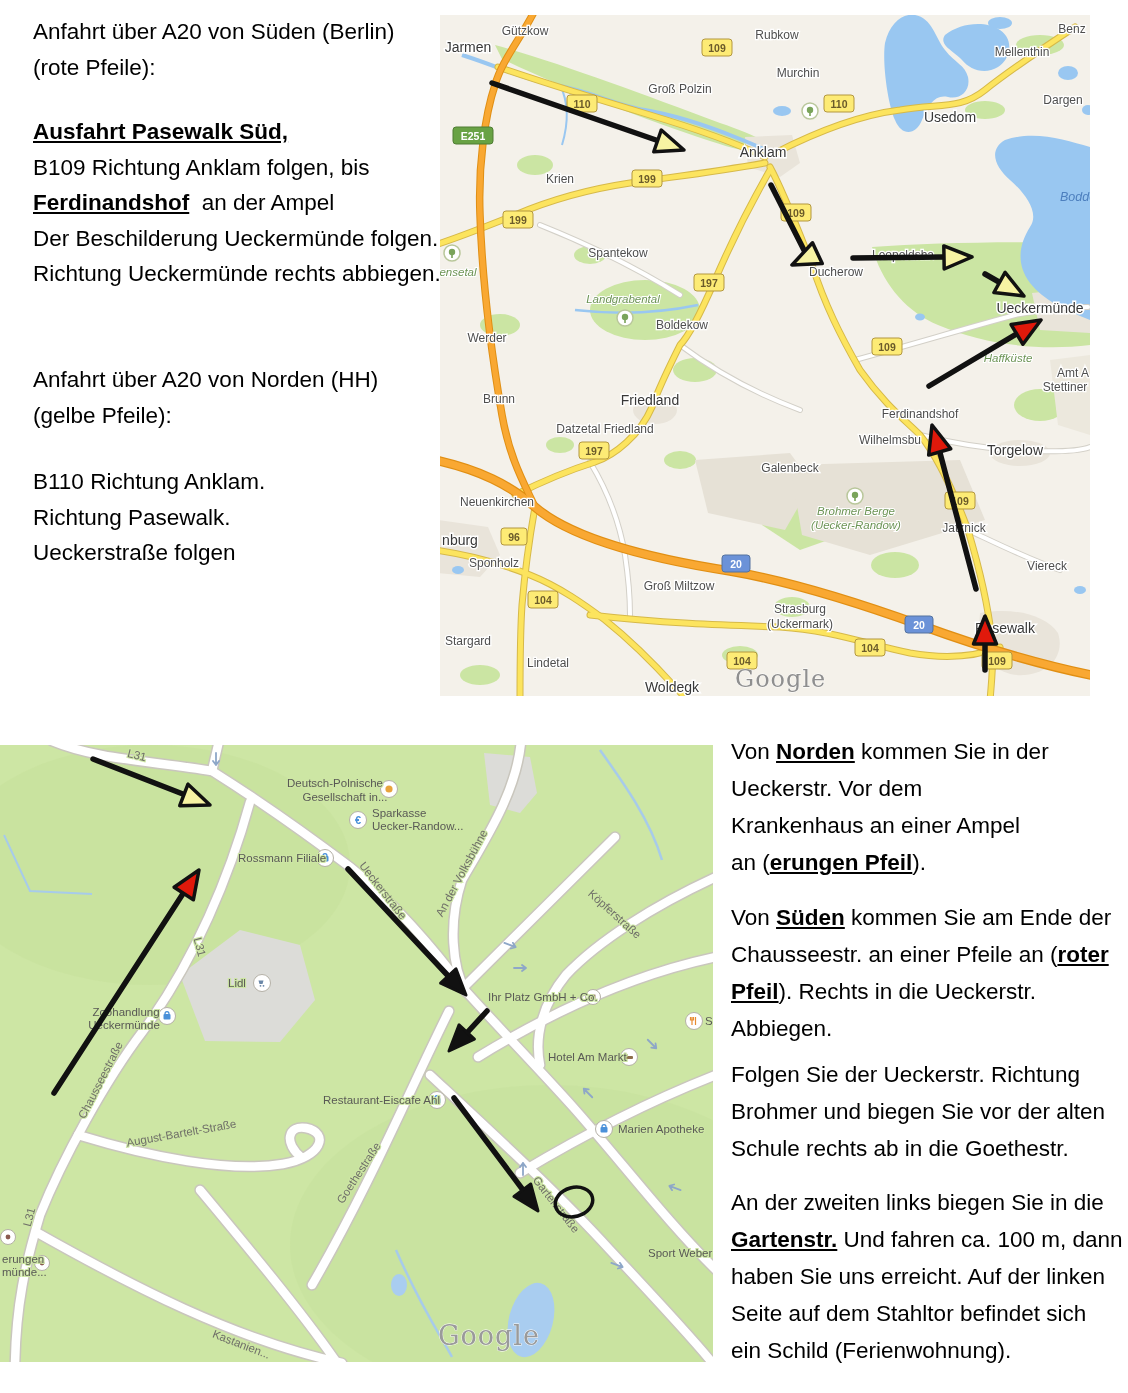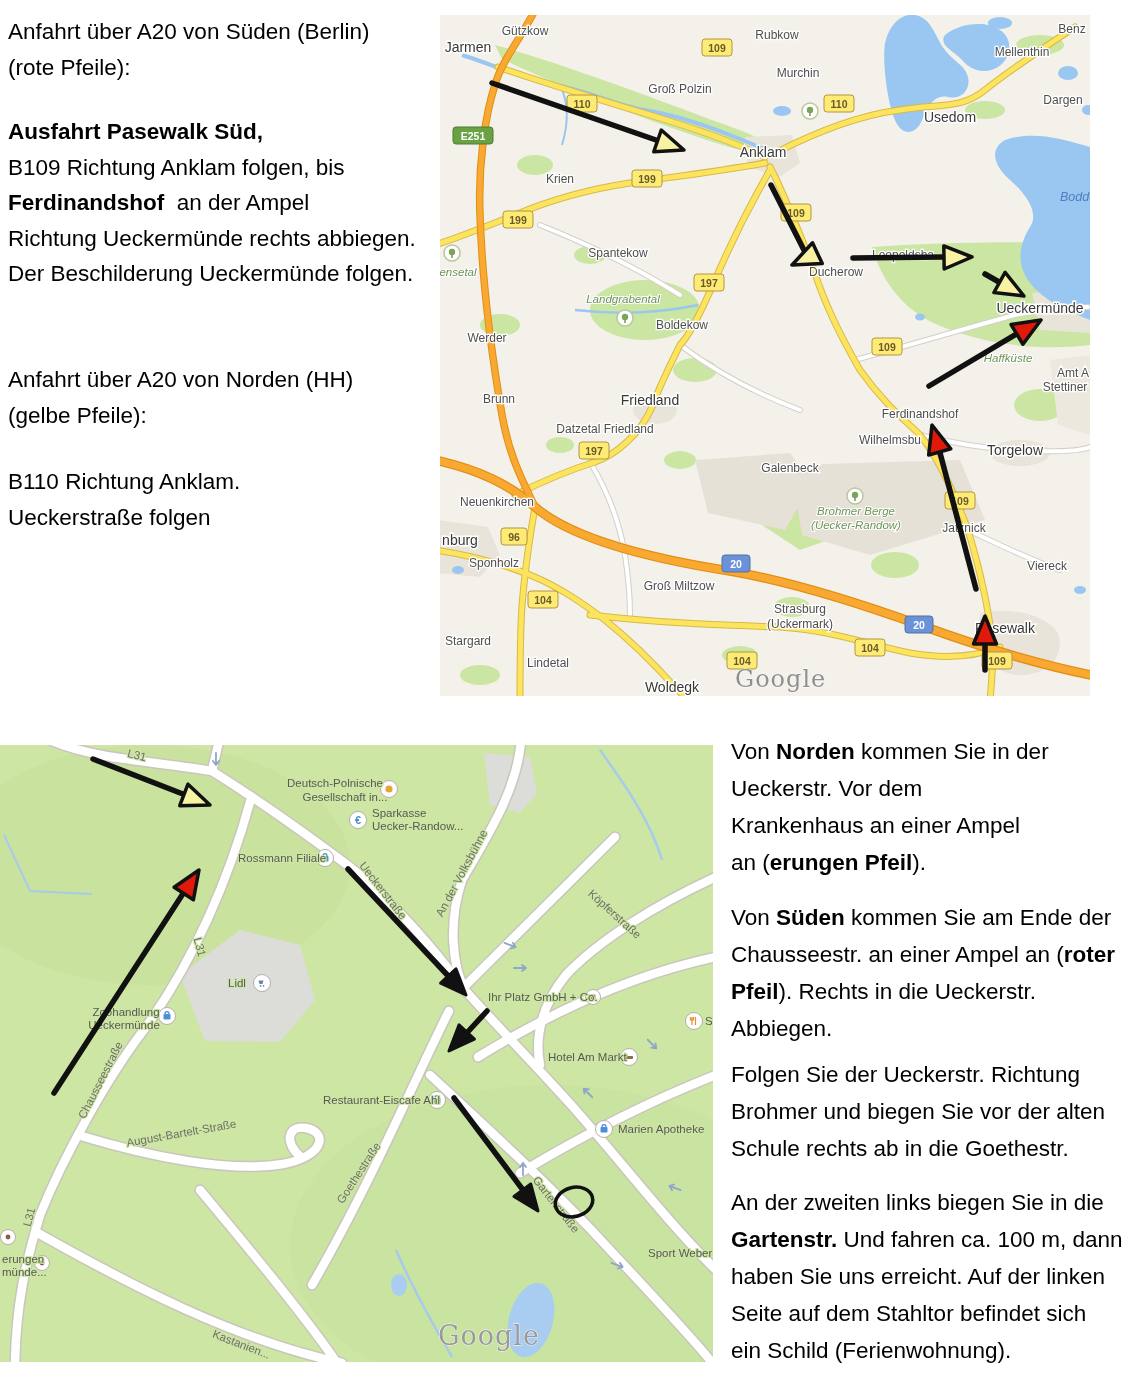--- a/index.html
+++ b/index.html
@@ -5,7 +5,7 @@
   html,body{margin:0;padding:0;background:#ffffff;}
   #page{position:relative;width:1128px;height:1393px;background:#fff;overflow:hidden;
         font-family:"Liberation Sans","DejaVu Sans",sans-serif;color:#000;}
-  .para{position:absolute;left:8px;width:415px;}
+  .para{position:absolute;left:33px;width:415px;}
   .para.right{left:731px;width:400px;}
   .ln{white-space:nowrap;font-size:22.5px;line-height:35.5px;}
   .para.right .ln{line-height:37px;}

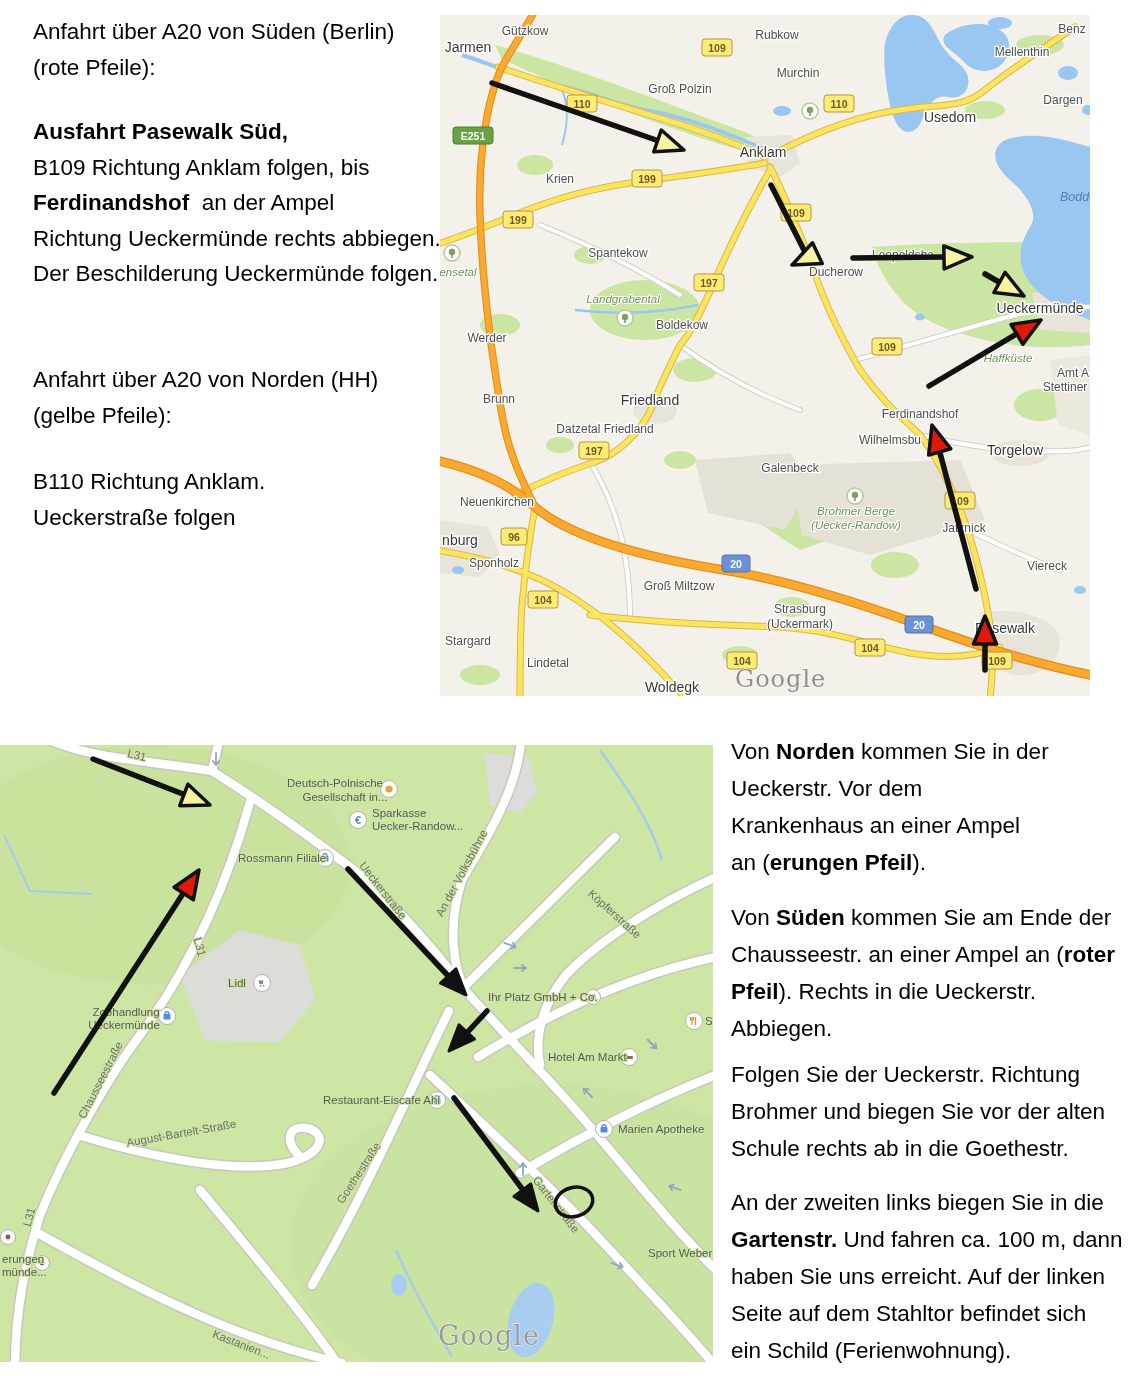--- a/index.html
+++ b/index.html
@@ -9,7 +9,7 @@
   .para.right{left:731px;width:400px;}
   .ln{white-space:nowrap;font-size:22.5px;line-height:35.5px;}
   .para.right .ln{line-height:37px;}
-  .b{font-weight:700;}
+  .b{font-weight:700;text-decoration:underline;}
   .mapbox{position:absolute;}
   svg{display:block;}
   

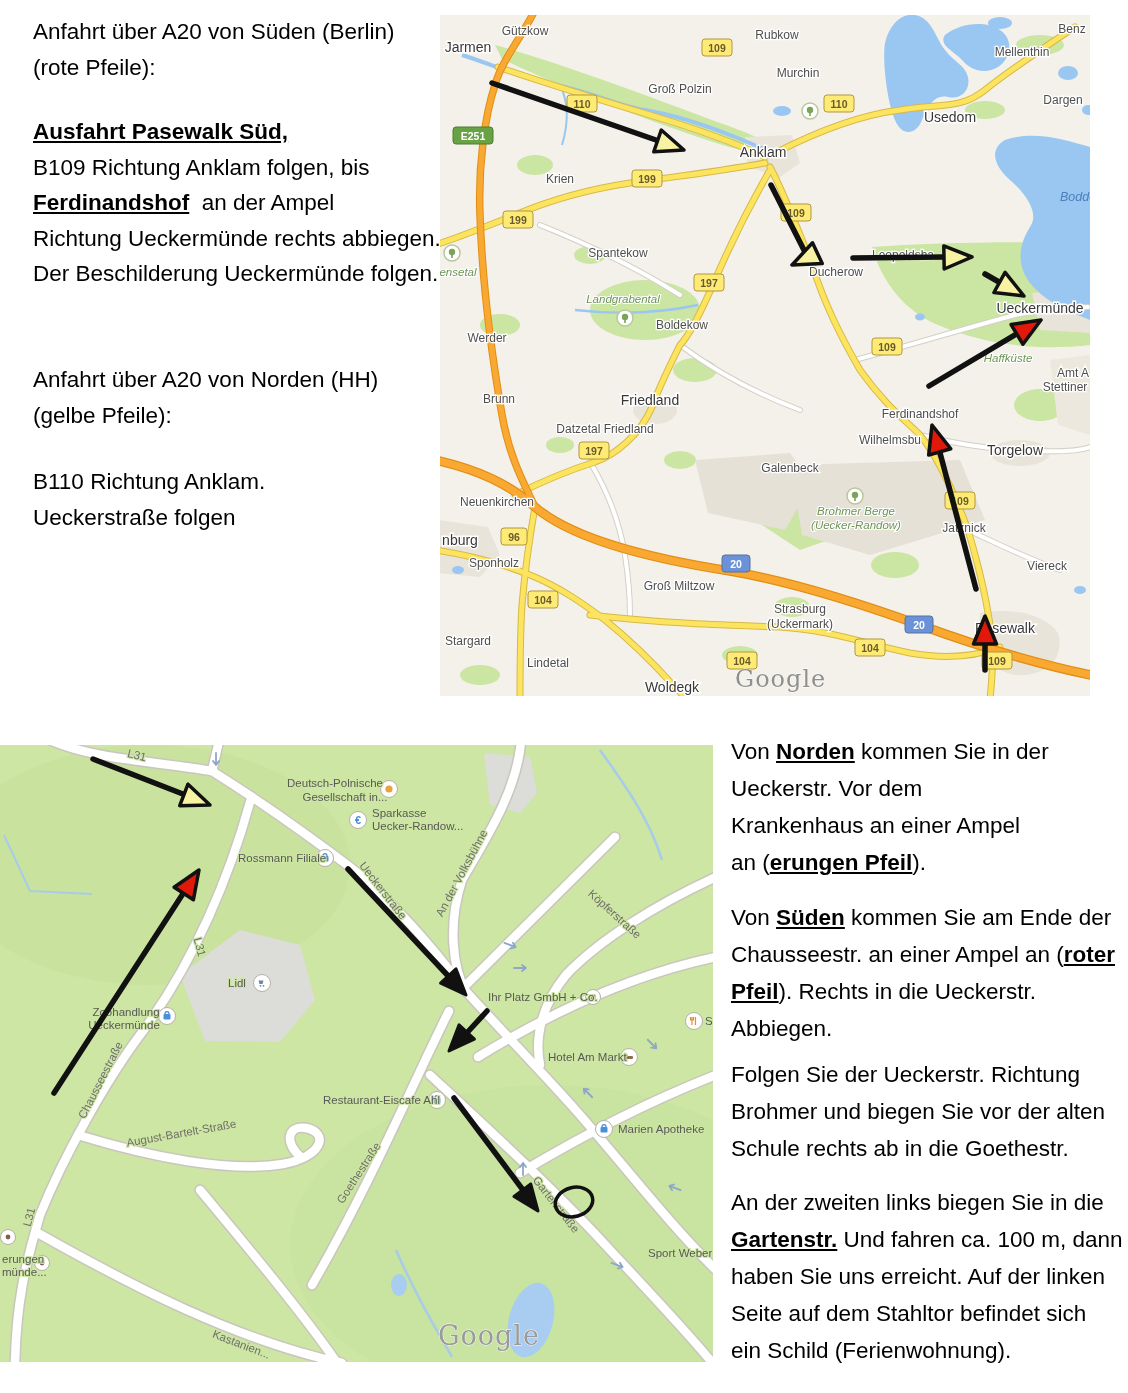--- a/index.html
+++ b/index.html
@@ -53,8 +53,8 @@
     <div class="ln"><span class="b">Ausfahrt Pasewalk Süd,</span></div>
     <div class="ln"><span>B109 Richtung Anklam folgen, bis</span></div>
     <div class="ln"><span class="b">Ferdinandshof</span><span>&nbsp; an der Ampel</span></div>
+    <div class="ln"><span>Der Beschilderung Ueckermünde folgen.</span></div>
     <div class="ln"><span>Richtung Ueckermünde rechts abbiegen.</span></div>
-    <div class="ln"><span>Der Beschilderung Ueckermünde folgen.</span></div>
   </div>
   <div class="para" style="top:362px">
     <div class="ln"><span>Anfahrt über A20 von Norden (HH)</span></div>

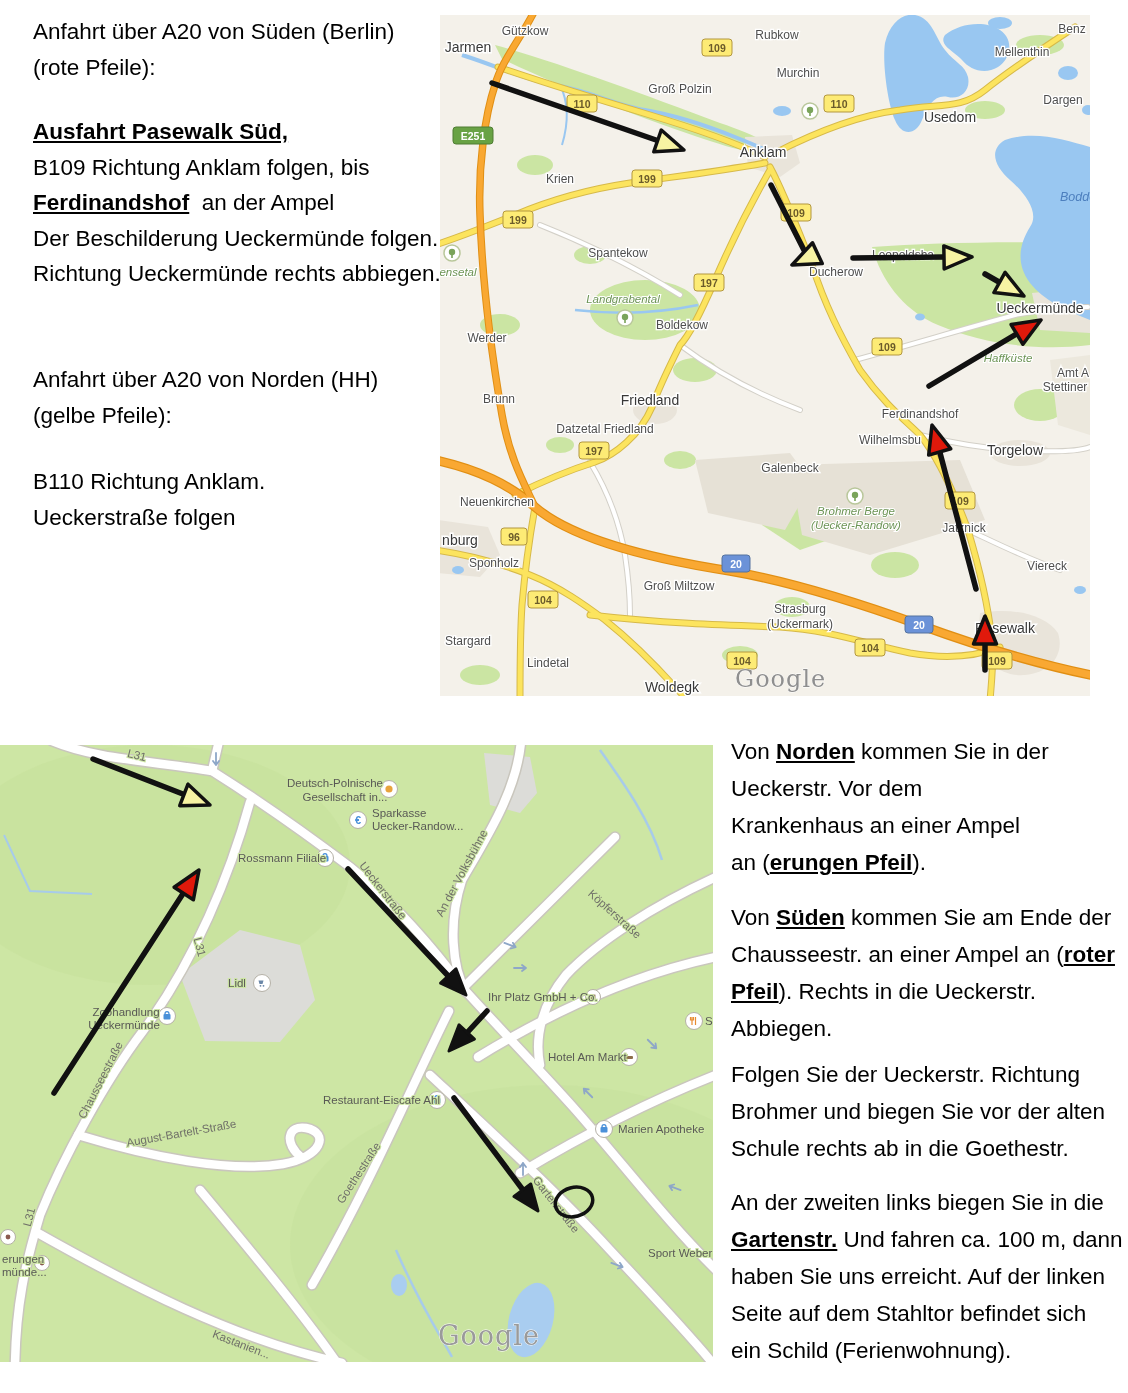--- a/index.html
+++ b/index.html
@@ -62,6 +62,7 @@
   </div>
   <div class="para" style="top:464px">
     <div class="ln"><span>B110 Richtung Anklam.</span></div>
+    <div class="ln"><span>Richtung Pasewalk.</span></div>
     <div class="ln"><span>Ueckerstraße folgen</span></div>
   </div>
 

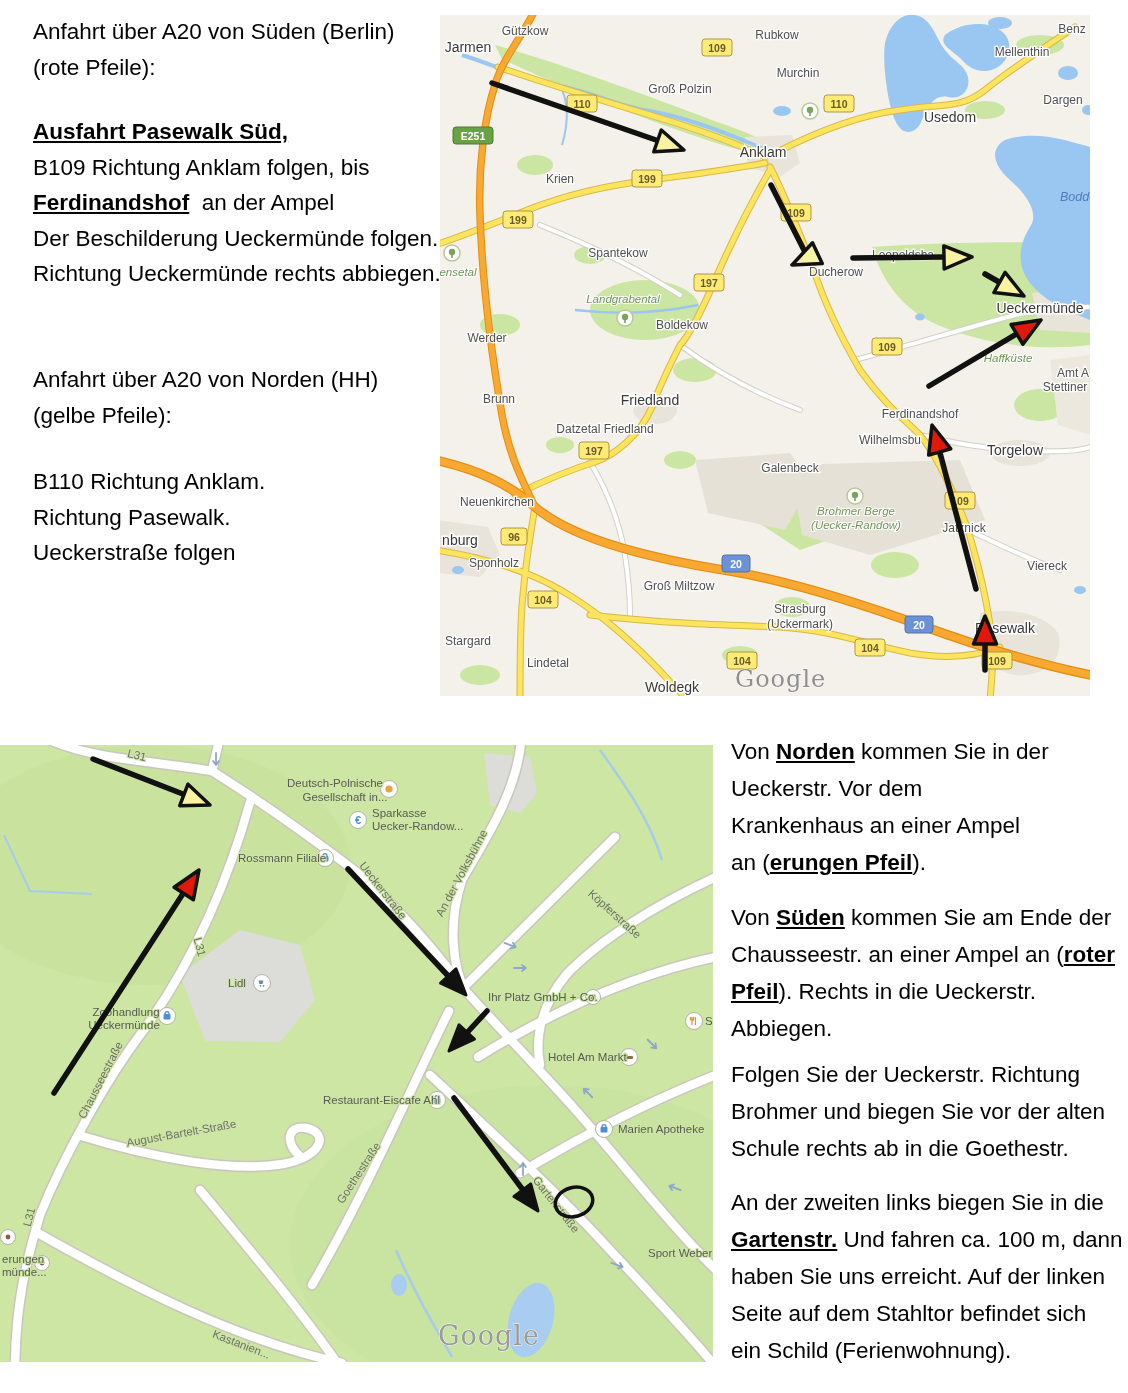--- a/index.html
+++ b/index.html
@@ -74,7 +74,7 @@
   </div>
   <div class="para right" style="top:899px">
     <div class="ln"><span>Von </span><span class="b">Süden</span><span> kommen Sie am Ende der</span></div>
-    <div class="ln"><span>Chausseestr. an einer Ampel an (</span><span class="b">roter</span></div>
+    <div class="ln"><span>Chausseestr. an einer Pfeile an (</span><span class="b">roter</span></div>
     <div class="ln"><span class="b">Pfeil</span><span>). Rechts in die Ueckerstr.</span></div>
     <div class="ln"><span>Abbiegen.</span></div>
   </div>

